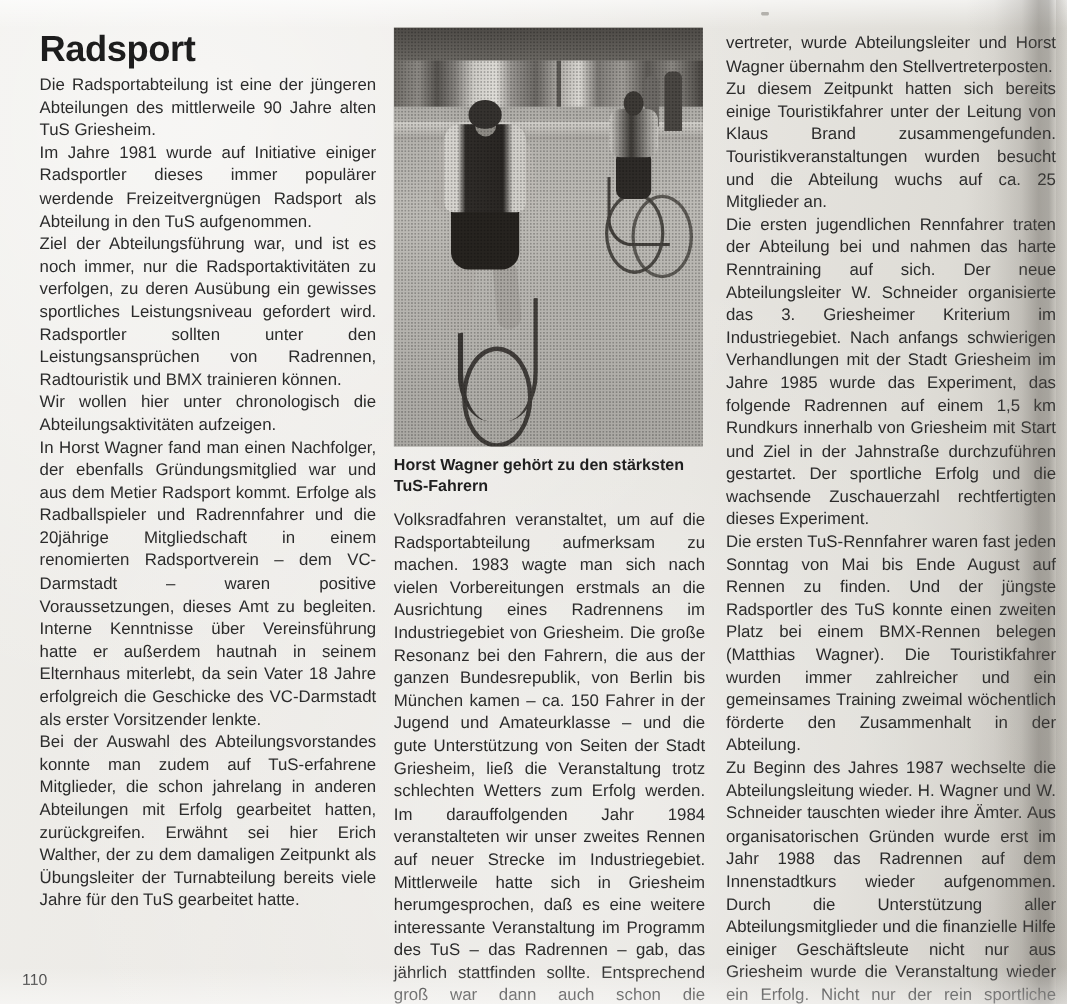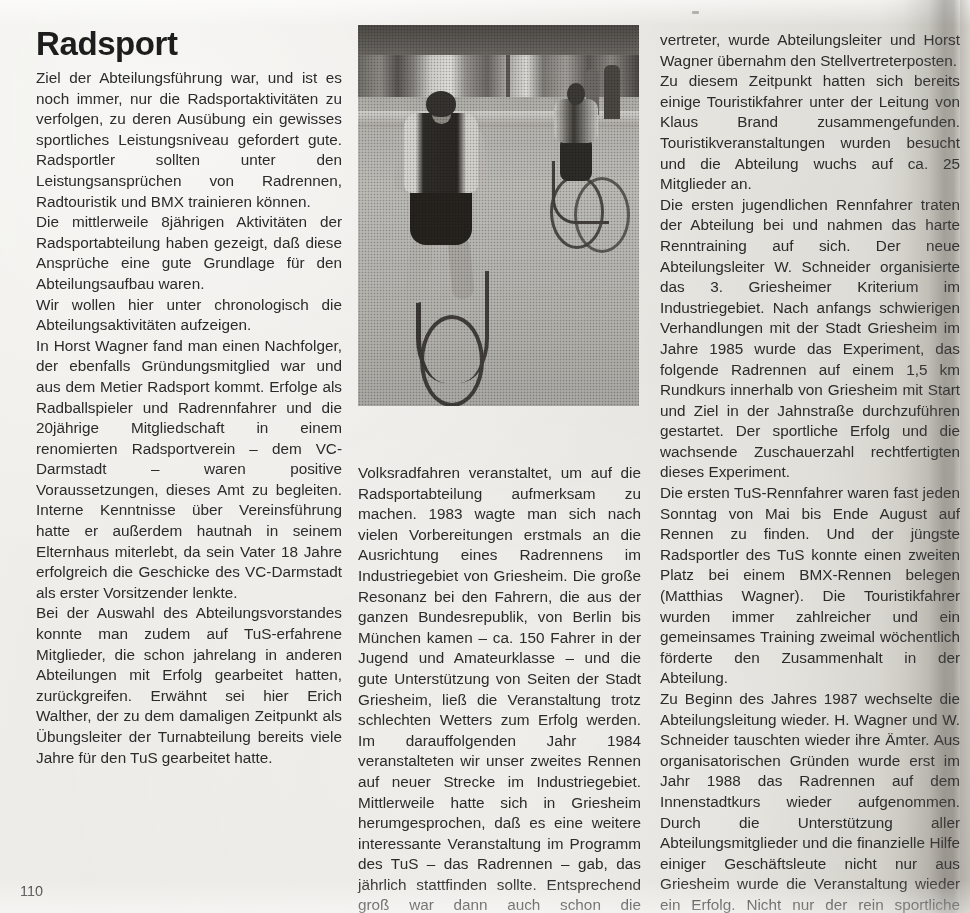--- a/index.html
+++ b/index.html
@@ -261,6 +261,7 @@
 
 
   <div class="col col1">
+    <p>Die Radsportabteilung ist eine der jüngeren Abteilungen des mittlerweile 90 Jahre alten TuS Griesheim.</p>
     <p>Ziel der Abteilungsführung war, und ist es noch immer, nur die Radsportaktivitäten zu verfolgen, zu deren Ausübung ein gewisses sportliches Leistungsniveau gefordert gute. Radsportler sollten unter den Leistungsansprüchen von Radrennen, Radtouristik und BMX trainieren können.</p>
     <p>Die mittlerweile 8jährigen Aktivitäten der Radsportabteilung haben gezeigt, daß diese Ansprüche eine gute Grundlage für den Abteilungsaufbau waren.</p>
     <p>Wir wollen hier unter chronologisch die Abteilungsaktivitäten aufzeigen.</p>

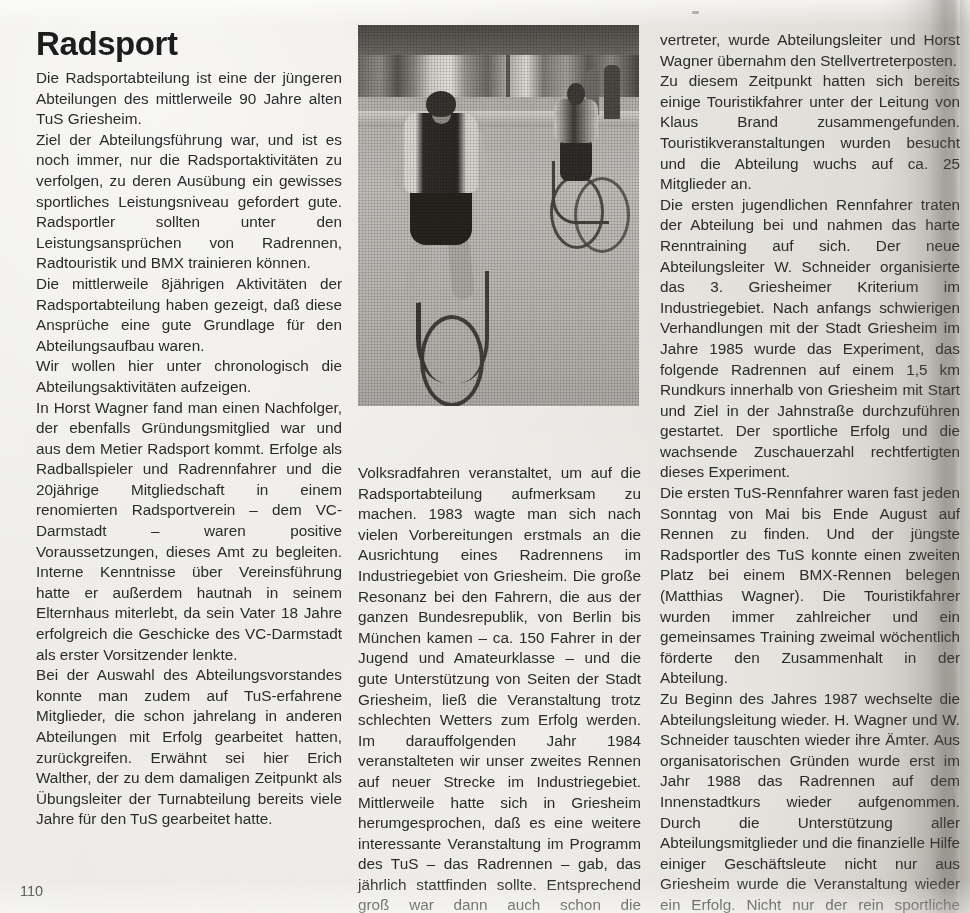--- a/index.html
+++ b/index.html
@@ -262,6 +262,7 @@
 
   <div class="col col1">
     <p>Die Radsportabteilung ist eine der jüngeren Abteilungen des mittlerweile 90 Jahre alten TuS Griesheim.</p>
+    <p>Im Jahre 1981 wurde auf Initiative einiger Radsportler dieses immer populärer werdende Freizeitvergnügen Radsport als Abteilung in den TuS aufgenommen.</p>
     <p>Ziel der Abteilungsführung war, und ist es noch immer, nur die Radsportaktivitäten zu verfolgen, zu deren Ausübung ein gewisses sportliches Leistungsniveau gefordert gute. Radsportler sollten unter den Leistungsansprüchen von Radrennen, Radtouristik und BMX trainieren können.</p>
     <p>Die mittlerweile 8jährigen Aktivitäten der Radsportabteilung haben gezeigt, daß diese Ansprüche eine gute Grundlage für den Abteilungsaufbau waren.</p>
     <p>Wir wollen hier unter chronologisch die Abteilungsaktivitäten aufzeigen.</p>

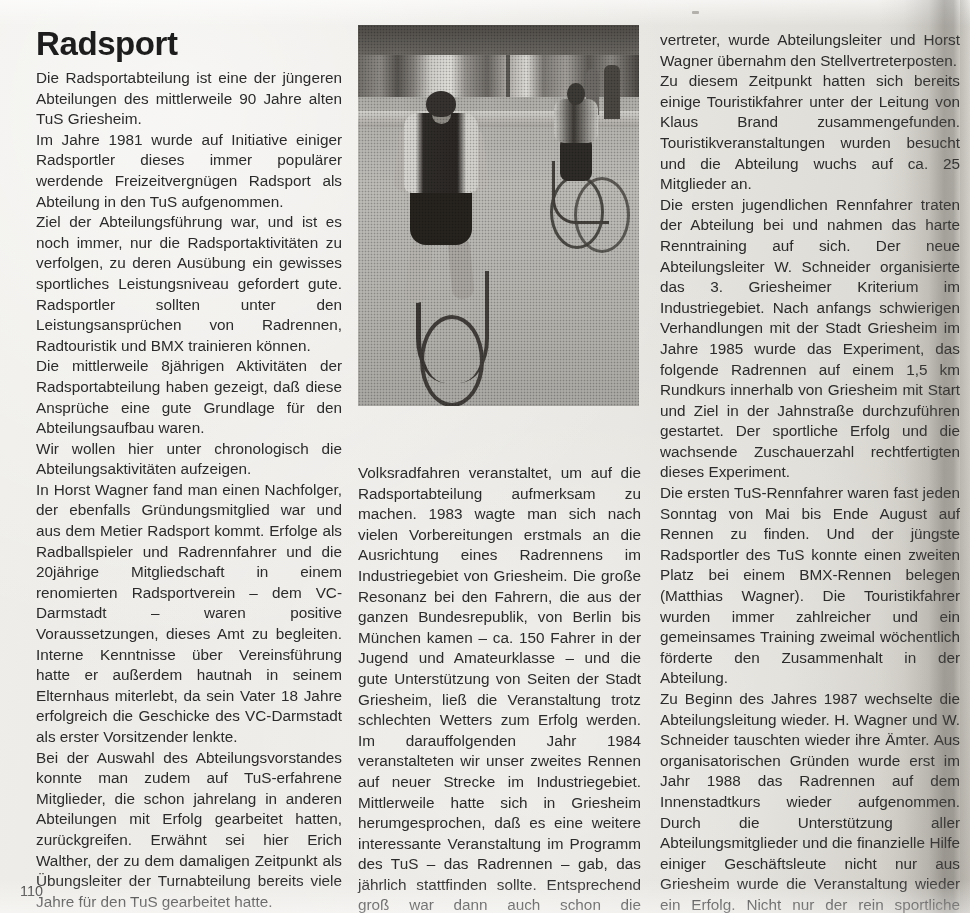--- a/index.html
+++ b/index.html
@@ -263,7 +263,7 @@
   <div class="col col1">
     <p>Die Radsportabteilung ist eine der jüngeren Abteilungen des mittlerweile 90 Jahre alten TuS Griesheim.</p>
     <p>Im Jahre 1981 wurde auf Initiative einiger Radsportler dieses immer populärer werdende Freizeitvergnügen Radsport als Abteilung in den TuS aufgenommen.</p>
-    <p>Ziel der Abteilungsführung war, und ist es noch immer, nur die Radsportaktivitäten zu verfolgen, zu deren Ausübung ein gewisses sportliches Leistungsniveau gefordert gute. Radsportler sollten unter den Leistungsansprüchen von Radrennen, Radtouristik und BMX trainieren können.</p>
+    <p>Ziel der Abteilungsführung war, und ist es noch immer, nur die Radsportaktivitäten zu verfolgen, zu deren Ausübung ein gewisses sportliches Leistungsniveau gefordert wird. Radsportler sollten unter den Leistungsansprüchen von Radrennen, Radtouristik und BMX trainieren können.</p>
     <p>Die mittlerweile 8jährigen Aktivitäten der Radsportabteilung haben gezeigt, daß diese Ansprüche eine gute Grundlage für den Abteilungsaufbau waren.</p>
     <p>Wir wollen hier unter chronologisch die Abteilungsaktivitäten aufzeigen.</p>
     <p>In Horst Wagner fand man einen Nachfolger, der ebenfalls Gründungsmitglied war und aus dem Metier Radsport kommt. Erfolge als Radballspieler und Radrennfahrer und die 20jährige Mitgliedschaft in einem renomierten Radsportverein – dem VC-Darmstadt – waren positive Voraussetzungen, dieses Amt zu begleiten. Interne Kenntnisse über Vereinsführung hatte er außerdem hautnah in seinem Elternhaus miterlebt, da sein Vater 18 Jahre erfolgreich die Geschicke des VC-Darmstadt als erster Vorsitzender lenkte.</p>

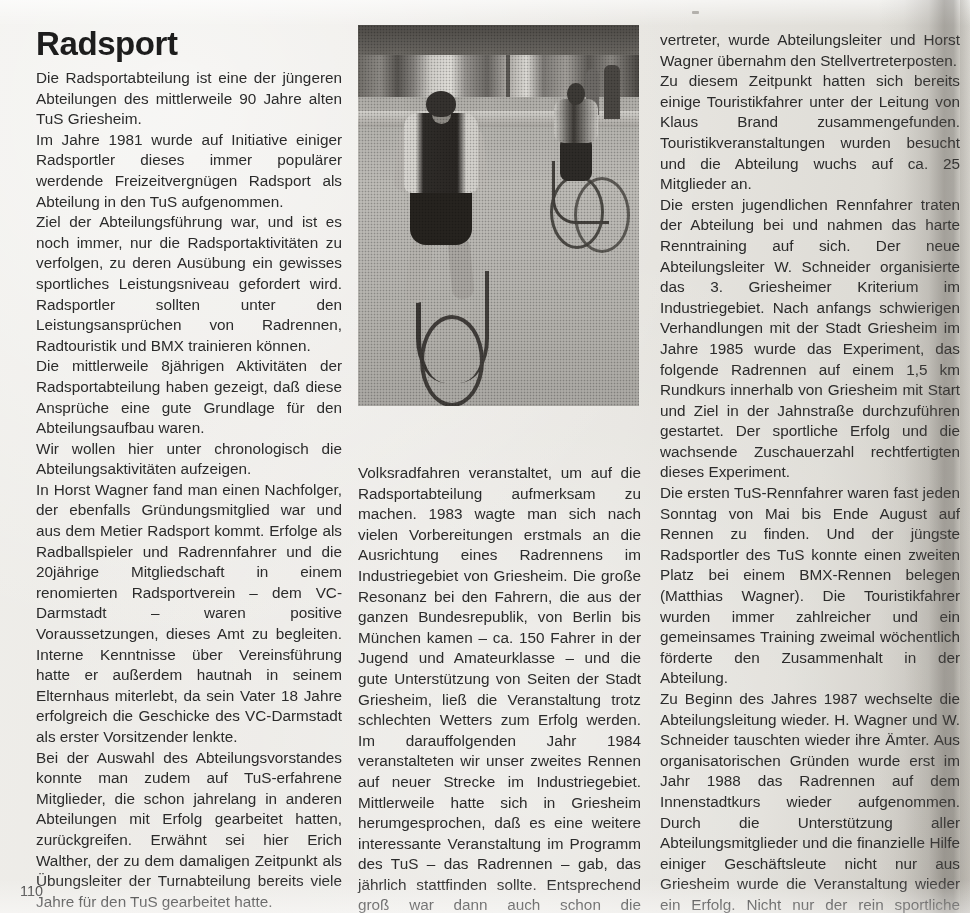--- a/index.html
+++ b/index.html
@@ -264,7 +264,6 @@
     <p>Die Radsportabteilung ist eine der jüngeren Abteilungen des mittlerweile 90 Jahre alten TuS Griesheim.</p>
     <p>Im Jahre 1981 wurde auf Initiative einiger Radsportler dieses immer populärer werdende Freizeitvergnügen Radsport als Abteilung in den TuS aufgenommen.</p>
     <p>Ziel der Abteilungsführung war, und ist es noch immer, nur die Radsportaktivitäten zu verfolgen, zu deren Ausübung ein gewisses sportliches Leistungsniveau gefordert wird. Radsportler sollten unter den Leistungsansprüchen von Radrennen, Radtouristik und BMX trainieren können.</p>
-    <p>Die mittlerweile 8jährigen Aktivitäten der Radsportabteilung haben gezeigt, daß diese Ansprüche eine gute Grundlage für den Abteilungsaufbau waren.</p>
     <p>Wir wollen hier unter chronologisch die Abteilungsaktivitäten aufzeigen.</p>
     <p>In Horst Wagner fand man einen Nachfolger, der ebenfalls Gründungsmitglied war und aus dem Metier Radsport kommt. Erfolge als Radballspieler und Radrennfahrer und die 20jährige Mitgliedschaft in einem renomierten Radsportverein – dem VC-Darmstadt – waren positive Voraussetzungen, dieses Amt zu begleiten. Interne Kenntnisse über Vereinsführung hatte er außerdem hautnah in seinem Elternhaus miterlebt, da sein Vater 18 Jahre erfolgreich die Geschicke des VC-Darmstadt als erster Vorsitzender lenkte.</p>
     <p>Bei der Auswahl des Abteilungsvorstandes konnte man zudem auf TuS-erfahrene Mitglieder, die schon jahrelang in anderen Abteilungen mit Erfolg gearbeitet hatten, zurückgreifen. Erwähnt sei hier Erich Walther, der zu dem damaligen Zeitpunkt als Übungsleiter der Turnabteilung bereits viele Jahre für den TuS gearbeitet hatte.</p>

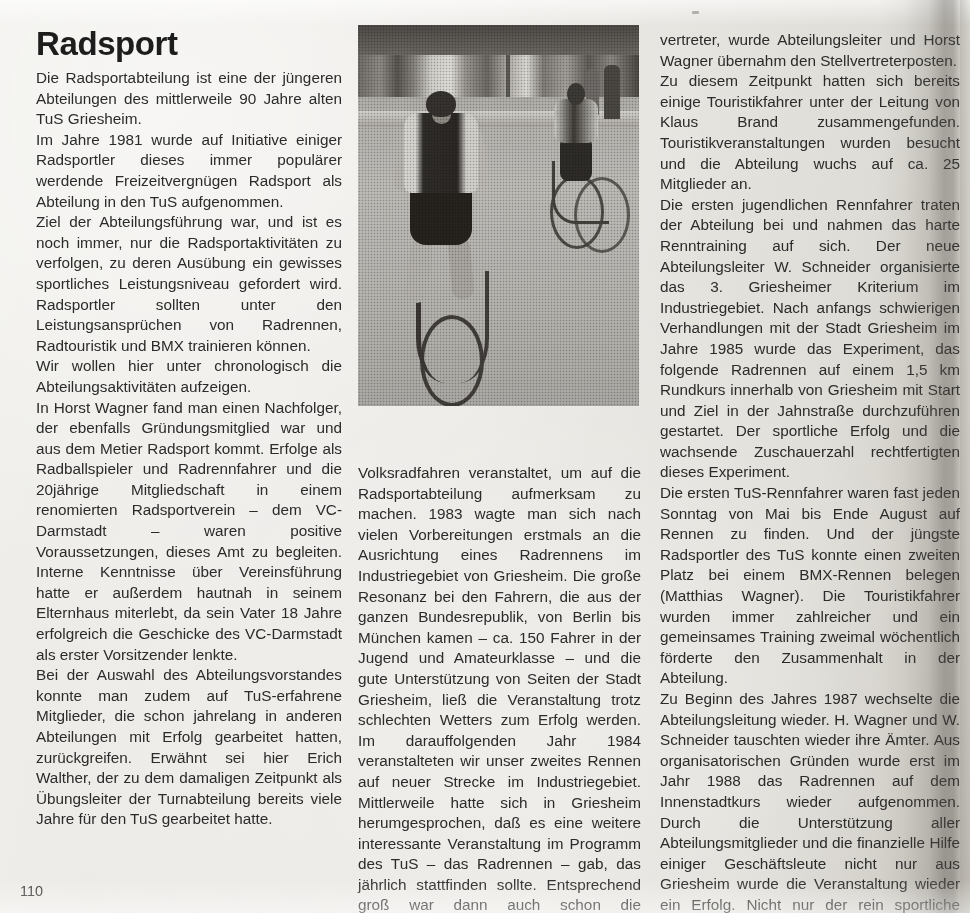--- a/index.html
+++ b/index.html
@@ -259,6 +259,7 @@
     </div>
   </div>
 
+  <div class="caption">Horst Wagner gehört zu den stärksten TuS-Fahrern</div>
 
   <div class="col col1">
     <p>Die Radsportabteilung ist eine der jüngeren Abteilungen des mittlerweile 90 Jahre alten TuS Griesheim.</p>

